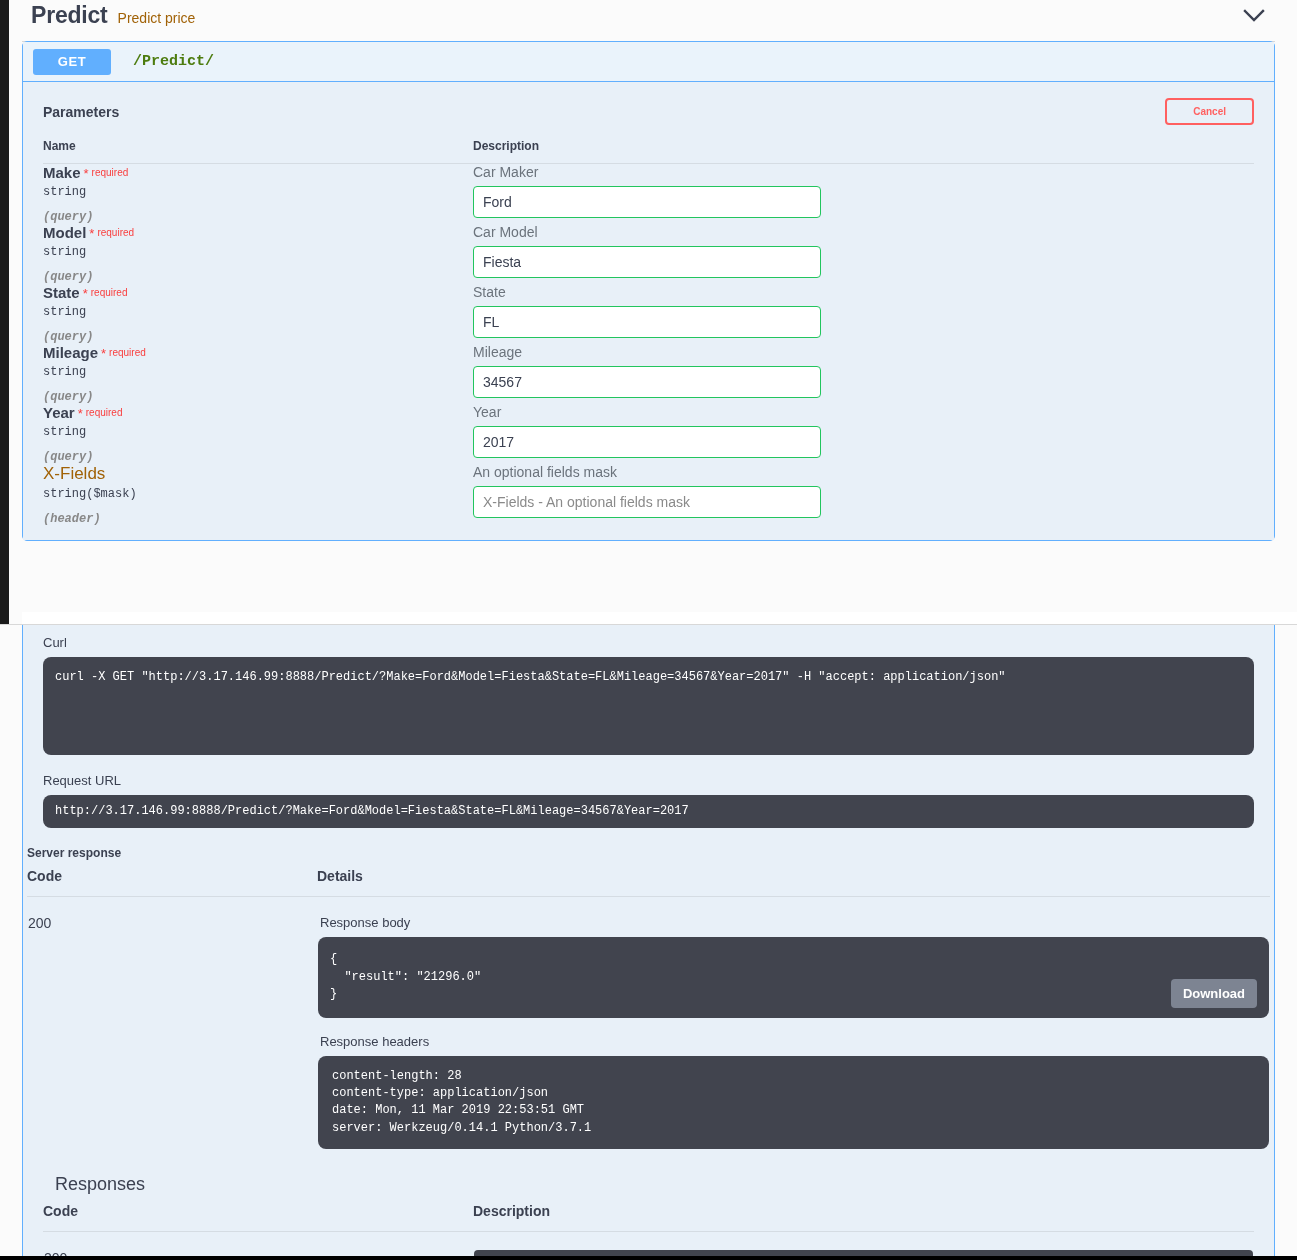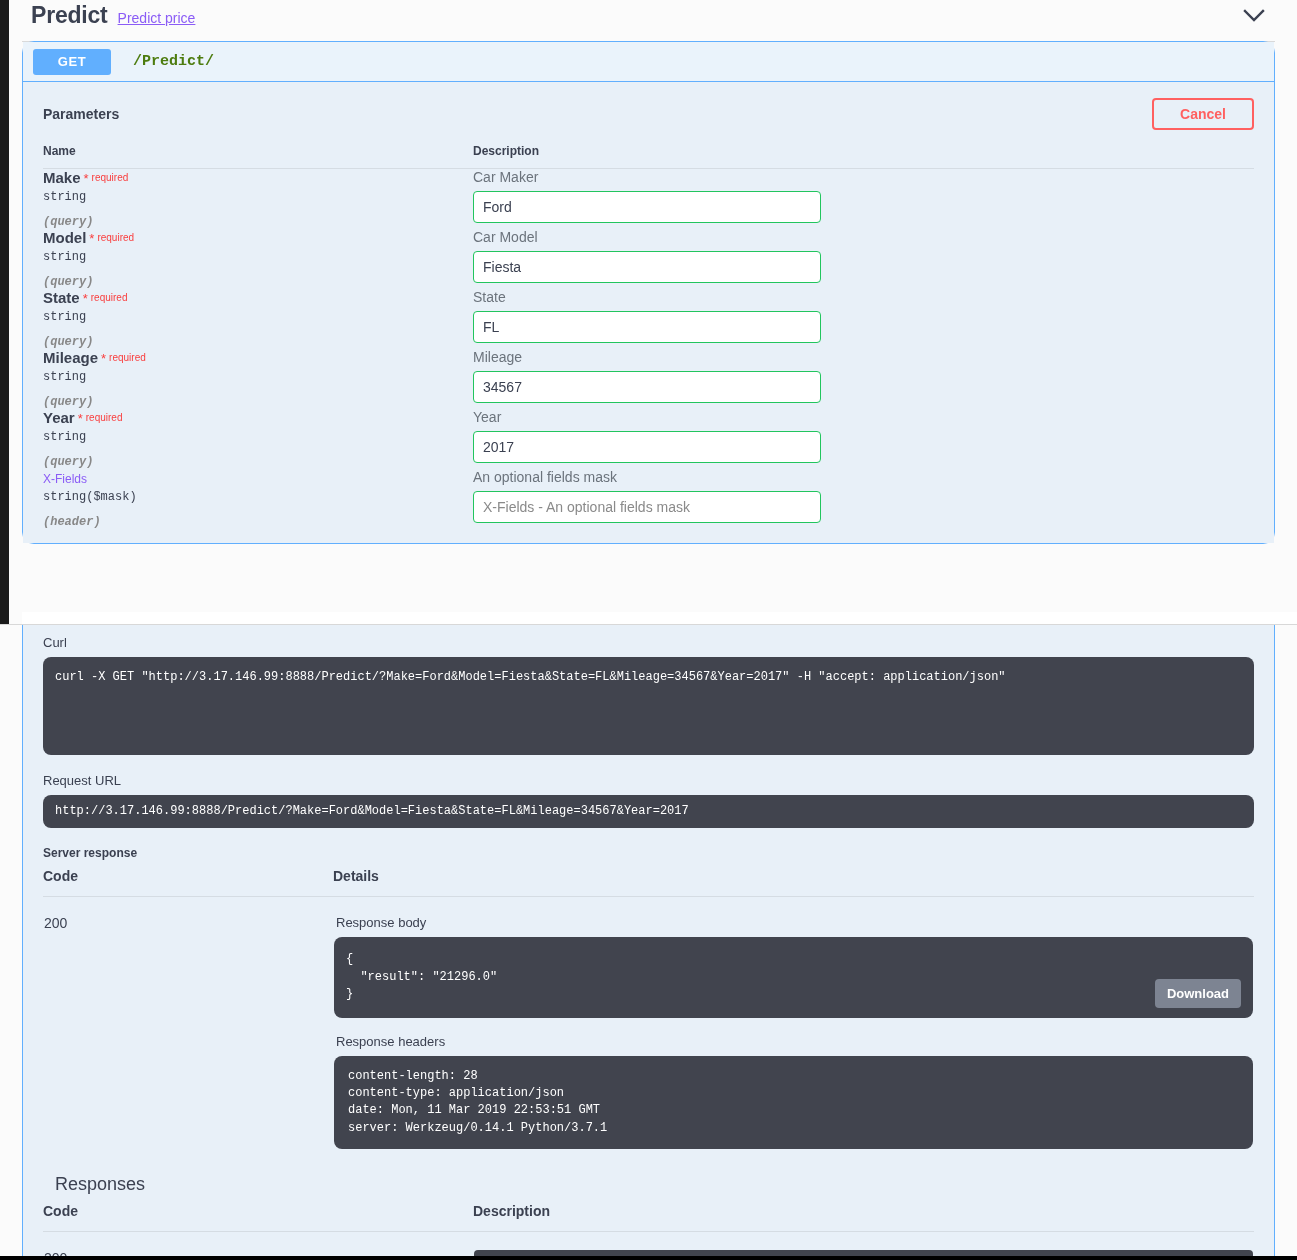--- a/index.html
+++ b/index.html
@@ -47,7 +47,7 @@
     font-size: 23px; font-weight: bold; color: #3b4151;
     letter-spacing: -0.2px; line-height: 30px;
   }
-  .tag-desc { font-size: 14px; color: #8b5cf6; text-decoration: underline; }
+  .tag-desc { font-size: 14px; color: #a16207; }
   .tag-chevron {
     margin-left: auto; width: 26px; height: 26px;
     display: flex; align-items: center; justify-content: center;

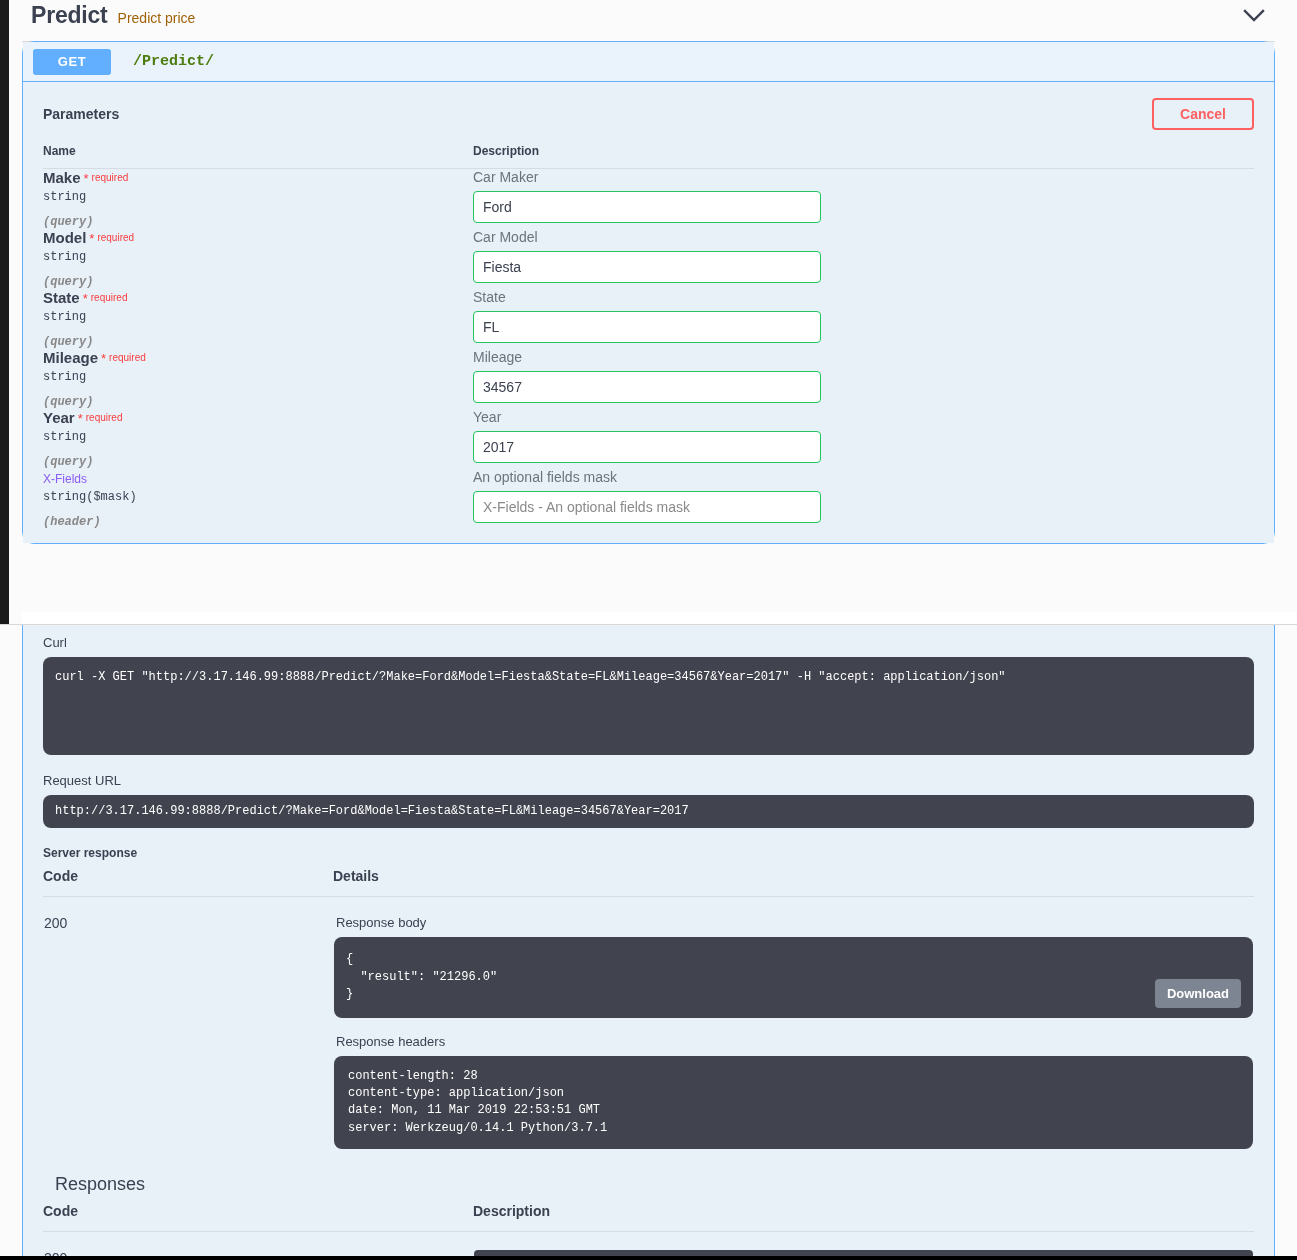--- a/index.html
+++ b/index.html
@@ -61,7 +61,7 @@
   .opblock {
     position: absolute; left: 22px; top: 41px; width: 1253px;
     border: 1px solid #61affe;
-    border-radius: 12px;
+    border-radius: 5px;
     background: #e8f0f8;
   }
   .opblock-summary {

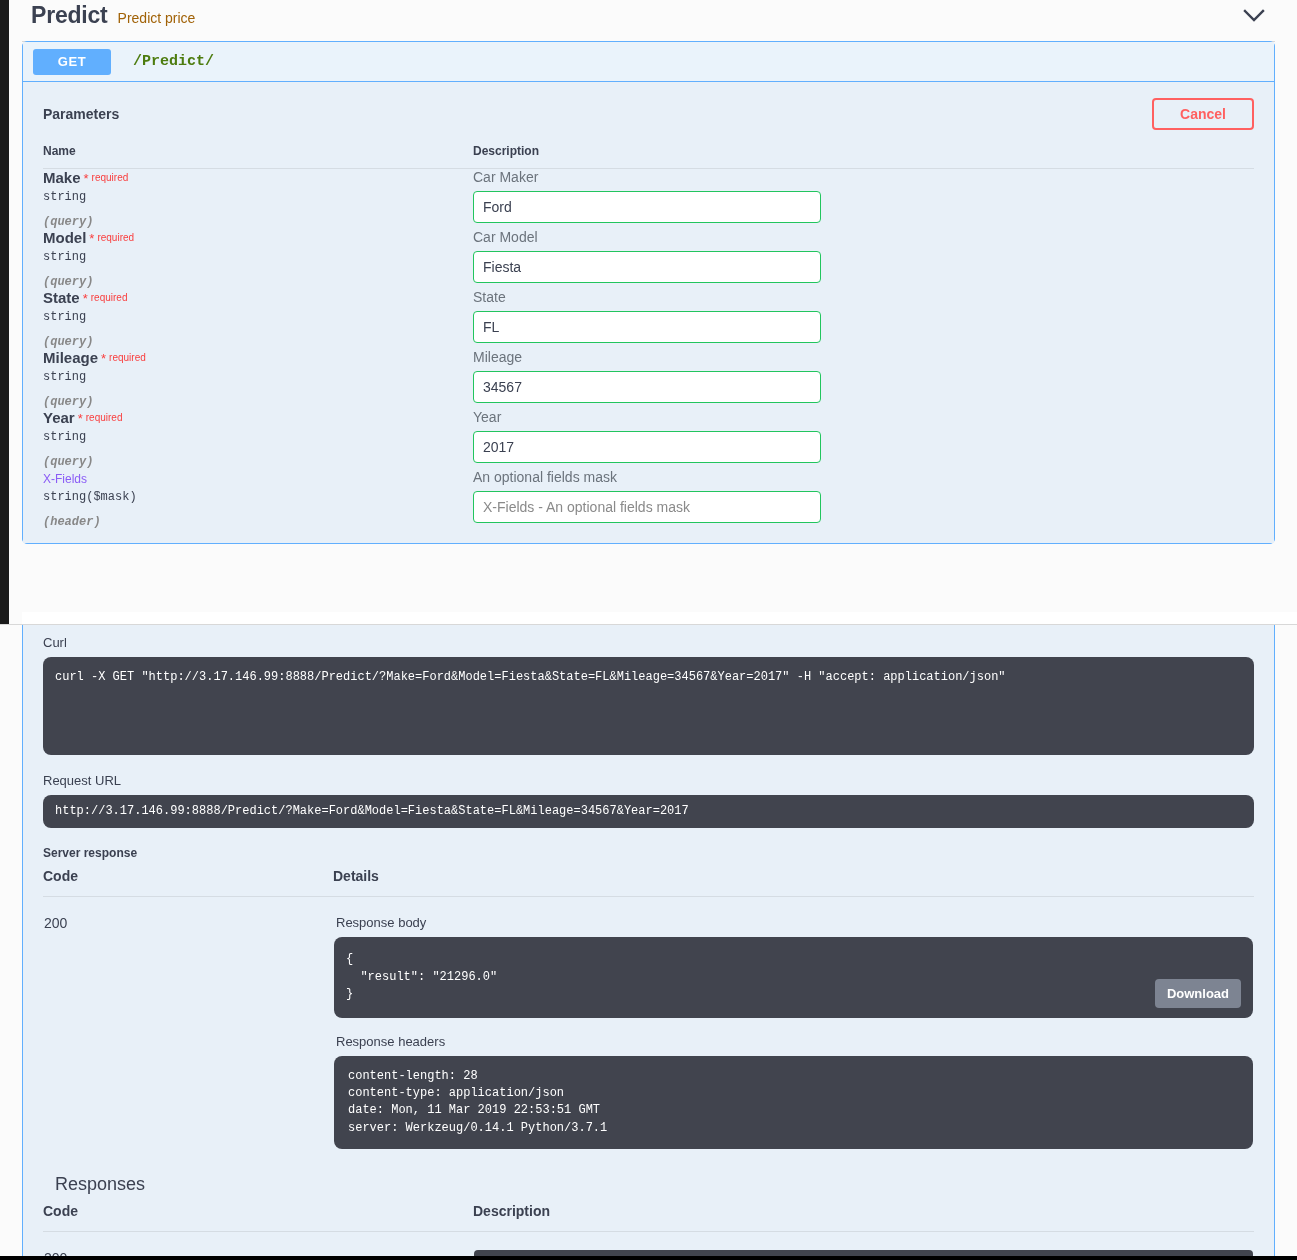--- a/index.html
+++ b/index.html
@@ -95,7 +95,7 @@
   .params-title { font-size: 14px; font-weight: bold; color: #3b4151; }
   .btn-cancel {
     border: 2px solid #ff6060; color: #ff6060; background: transparent;
-    border-radius: 4px; font-size: 14px; font-weight: bold;
+    border-radius: 4px; font-size: 10px; font-weight: bold;
     padding: 6px 26px; cursor: pointer;
     font-family: "Liberation Sans", sans-serif;
   }

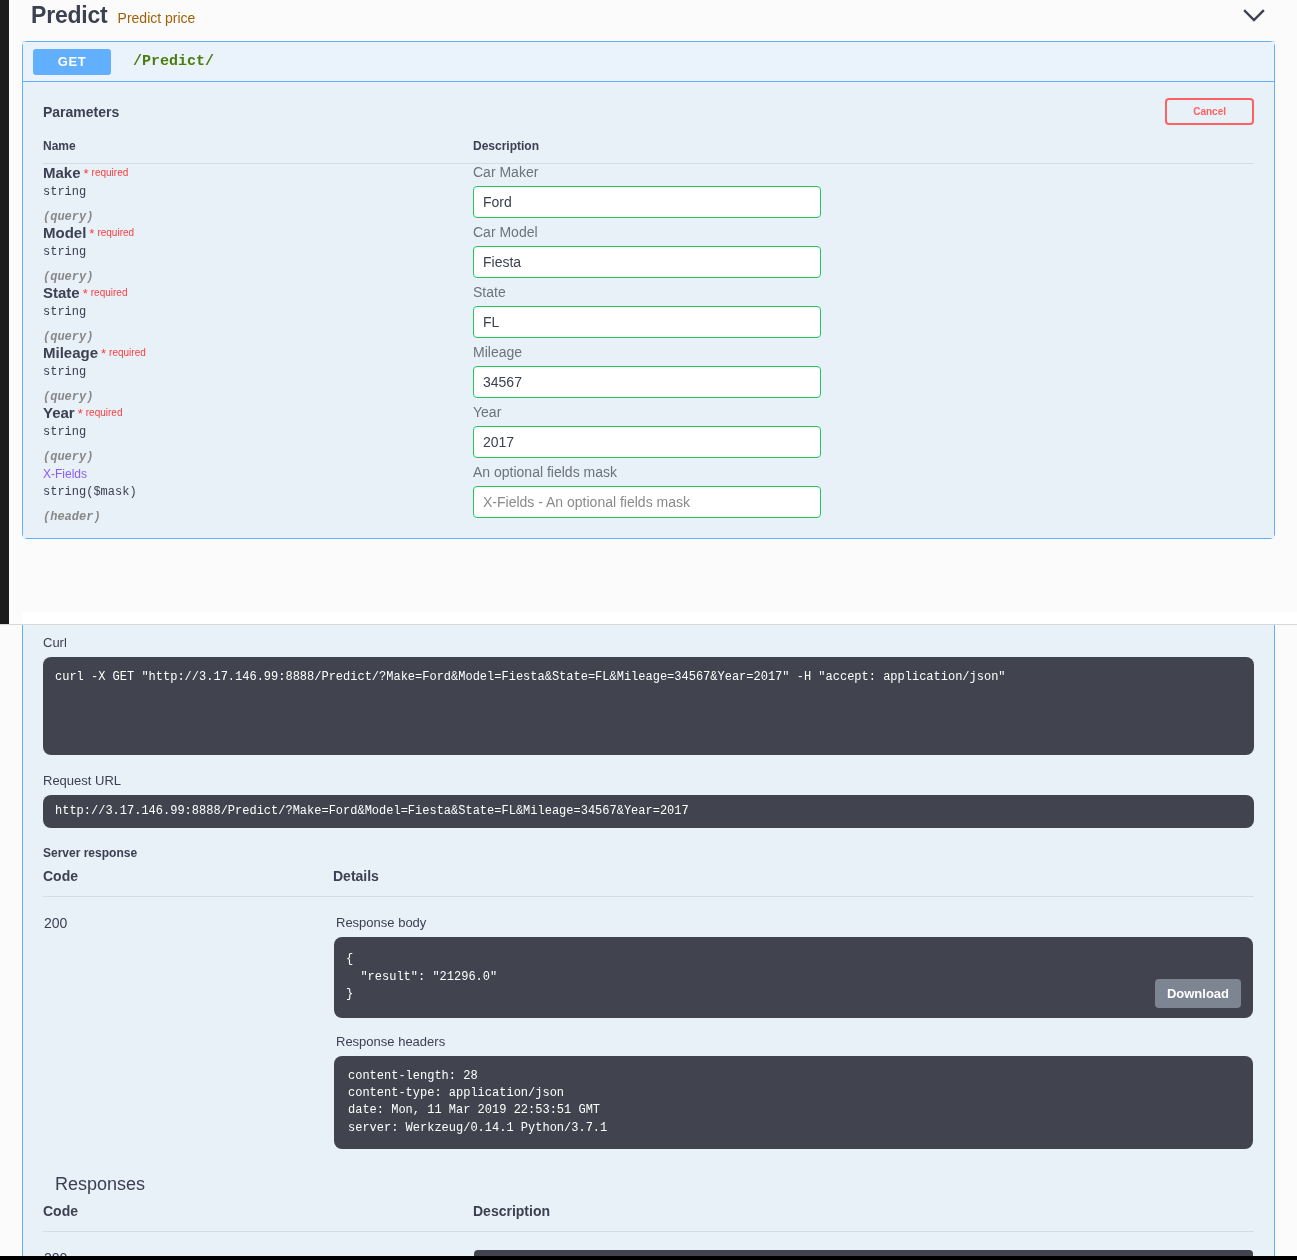--- a/index.html
+++ b/index.html
@@ -114,7 +114,7 @@
     font-size: 15px; font-weight: bold; color: #3b4151;
     display: inline;
   }
-  .p-name.optional { font-weight: normal; font-size: 12px; color: #8b5cf6; }
+  .p-name.optional { font-weight: normal; font-size: 17px; color: #a16207; }
   .p-star { color: #f93e3e; font-size: 13px; margin-left: 3px; }
   .p-required {
     color: #f93e3e; font-size: 10px; font-weight: normal;

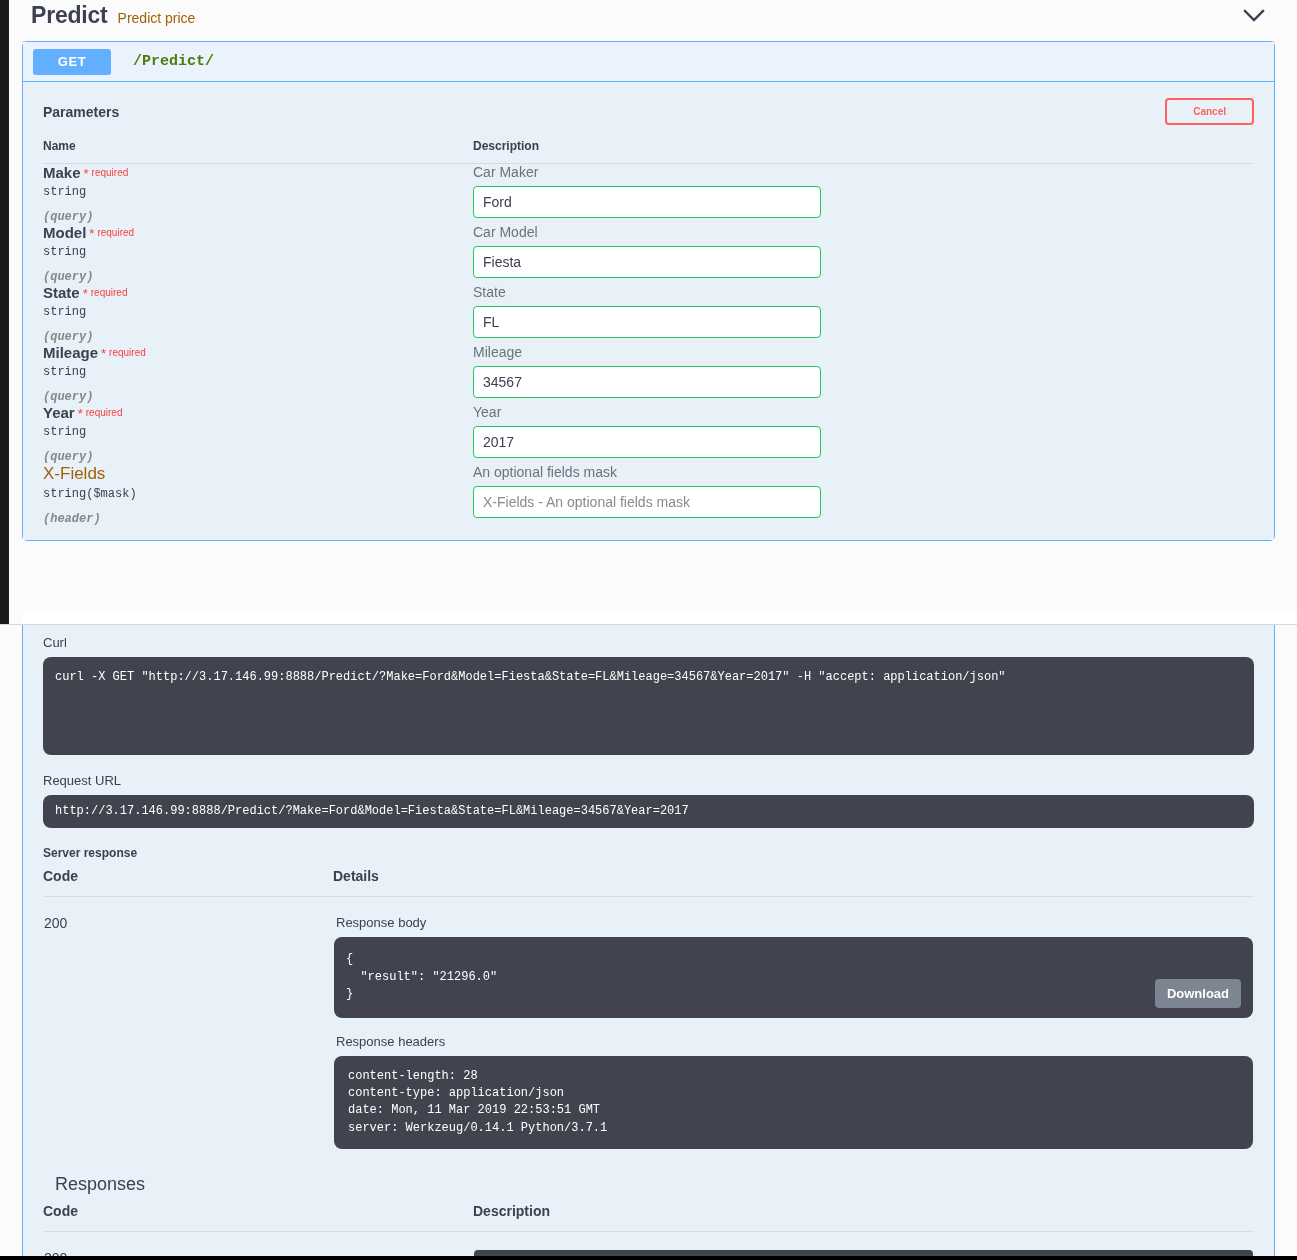--- a/index.html
+++ b/index.html
@@ -332,7 +332,7 @@
         <div class="codeblock requrl-box">http://3.17.146.99:8888/Predict/?Make=Ford&amp;Model=Fiesta&amp;State=FL&amp;Mileage=34567&amp;Year=2017</div>
       </div>
 
-      <div style="padding:0 20px;">
+      <div style="padding:0 4px;">
         <div class="sr-title">Server response</div>
 
         <table class="resp">

